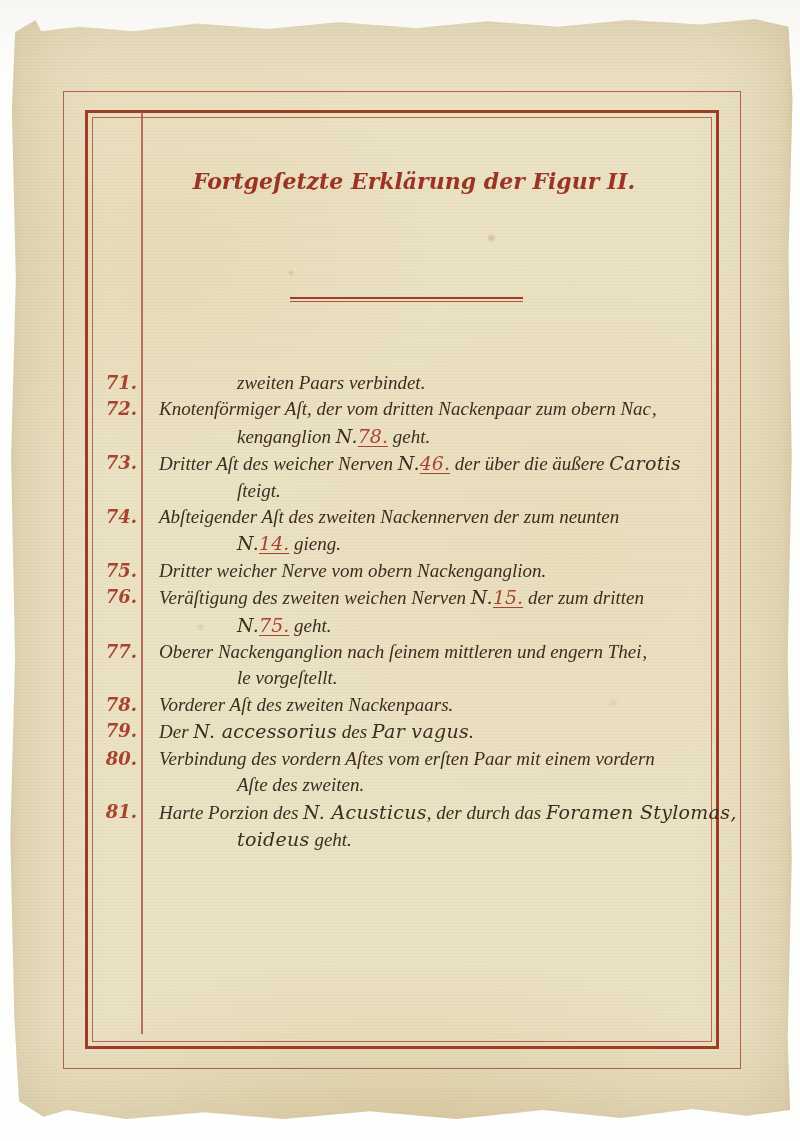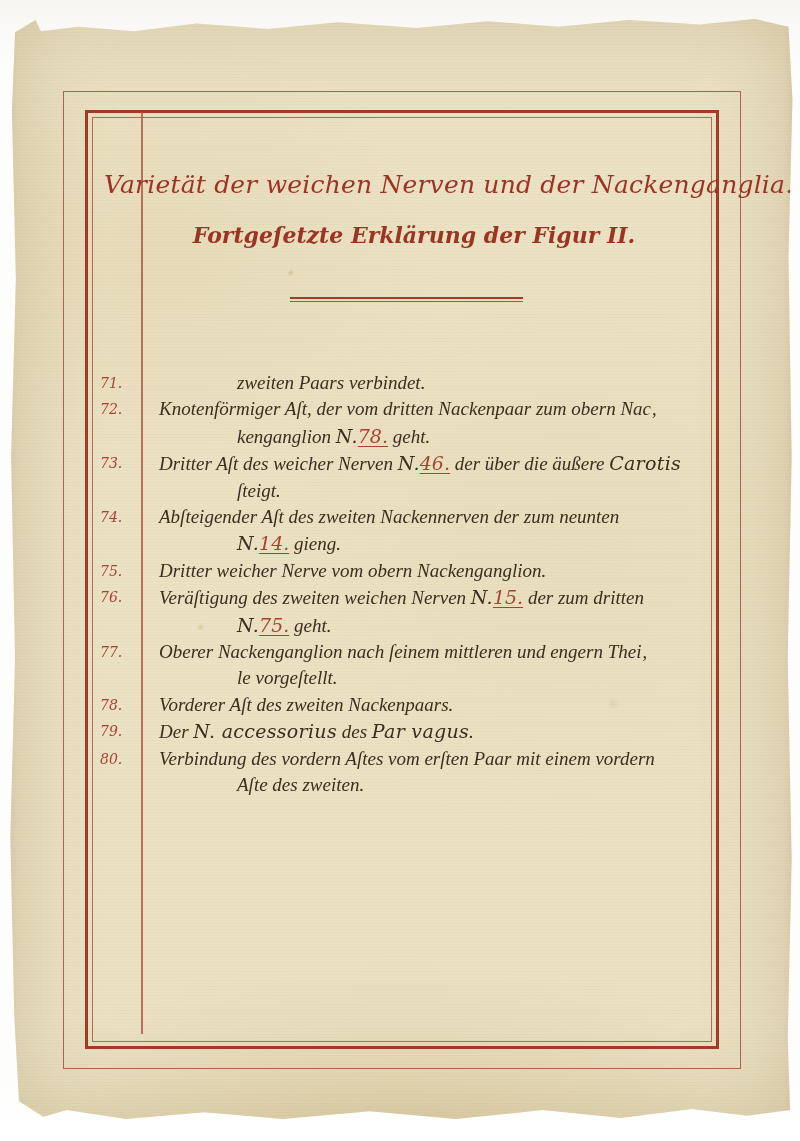--- a/index.html
+++ b/index.html
@@ -109,7 +109,6 @@
     <div class="margin-rule"></div>
 
     <div class="title-block">
-      <div class="title-1">Varietät der weichen Nerven und der Nackenganglia.</div>
       <div class="title-2">Fortgeſetzte Erklärung der Figur II.</div>
     </div>
 

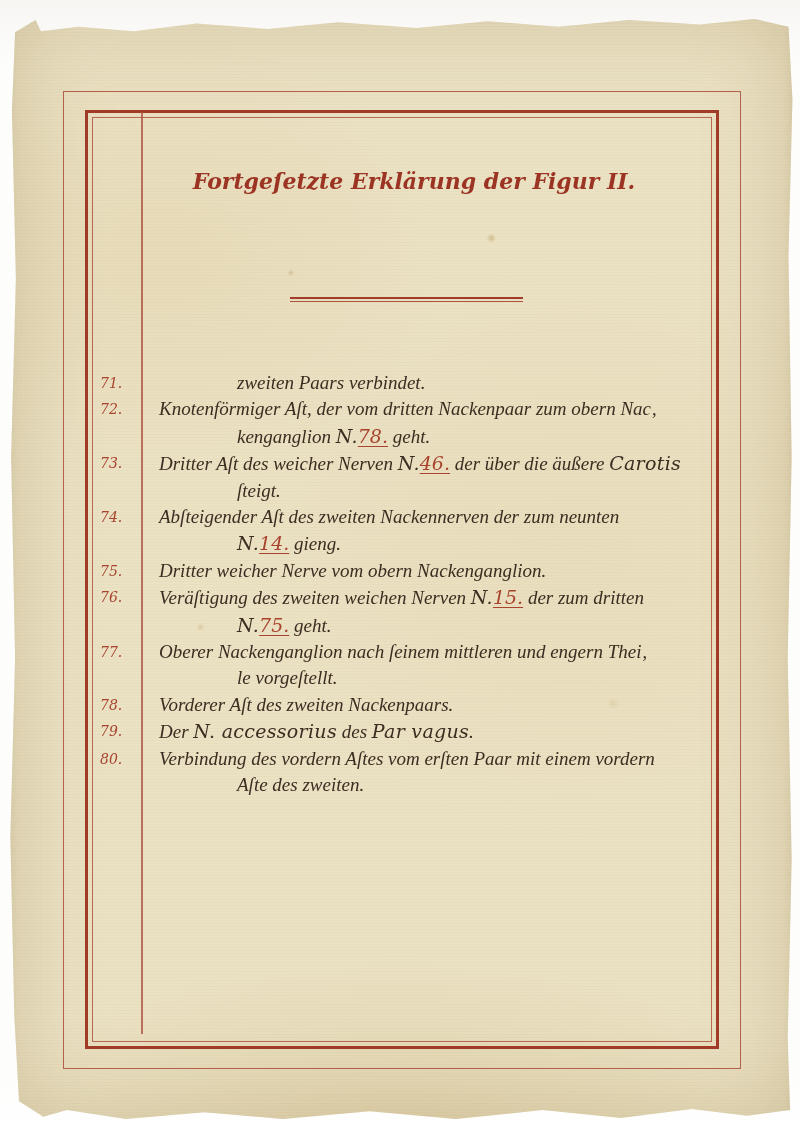--- a/index.html
+++ b/index.html
@@ -85,8 +85,8 @@
   }
   .row{display:flex;align-items:flex-start;}
   .num{
-    flex:0 0 37px;color:var(--red-ink);
-    font-family:"DejaVu Serif", serif;font-size:14px;
+    flex:0 0 37px;text-align:right;color:var(--red-ink);
+    font-family:"DejaVu Serif", serif;font-size:18px;font-weight:bold;
   }
   .lines{flex:1;padding-left:22px;}
   .line{white-space:nowrap;}

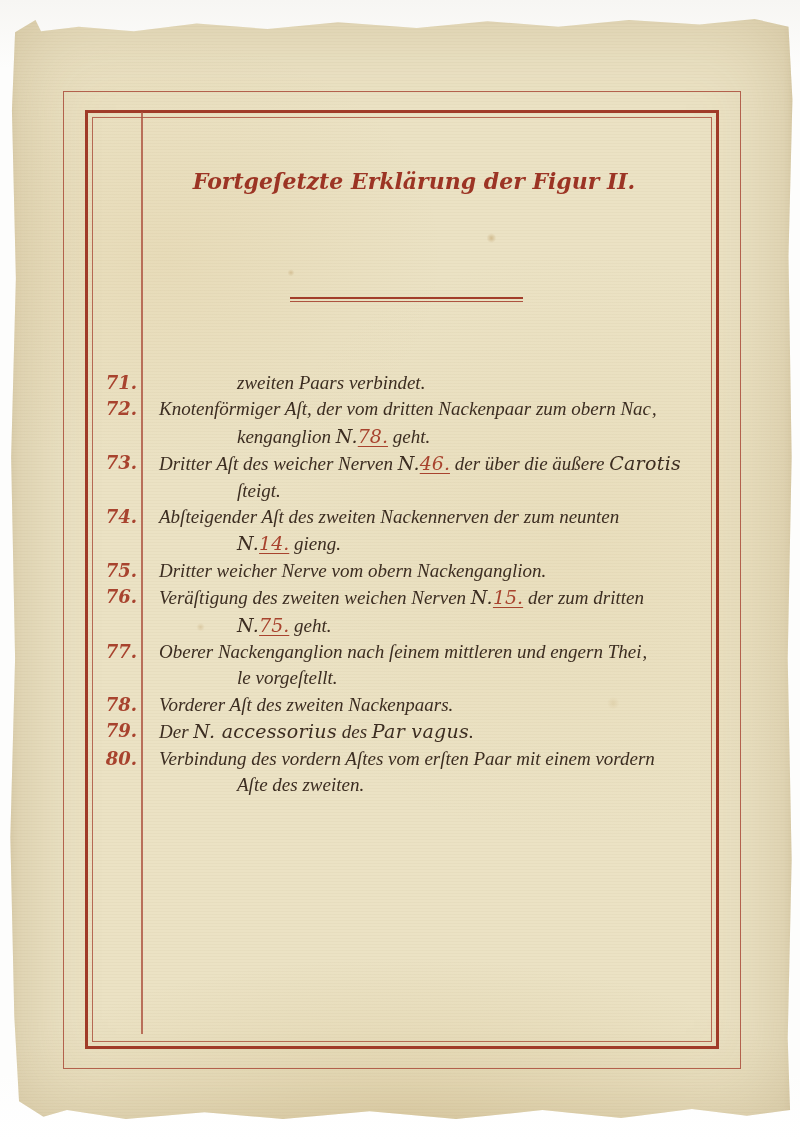--- a/index.html
+++ b/index.html
@@ -181,6 +181,13 @@
             <div class="line cont"><span class="seg-d">Aſte des zweiten.</span></div>
           </div>
         </div>
+        <div class="row">
+          <div class="num">81.</div>
+          <div class="lines">
+            <div class="line"><span class="seg-d">Harte Porzion des </span><span class="seg-l">N. Acusticus</span><span class="seg-d">, der durch das </span><span class="seg-l">Foramen Stylomas‚</span></div>
+            <div class="line cont"><span class="seg-l">toideus</span><span class="seg-d"> geht.</span></div>
+          </div>
+        </div>
       </div>
 
   </div>

